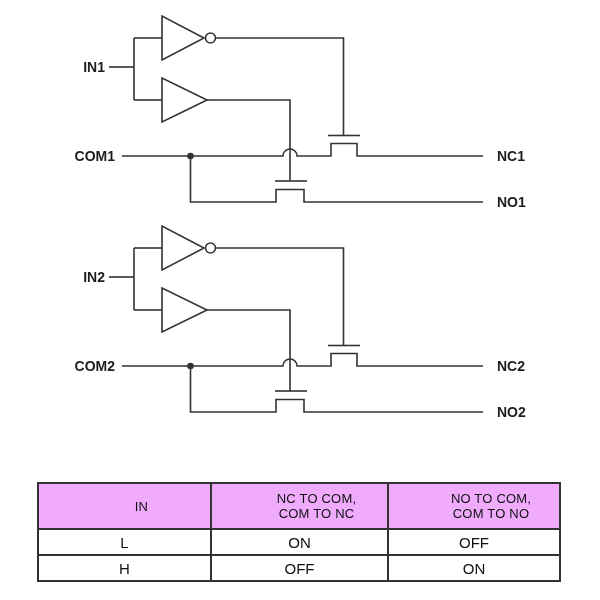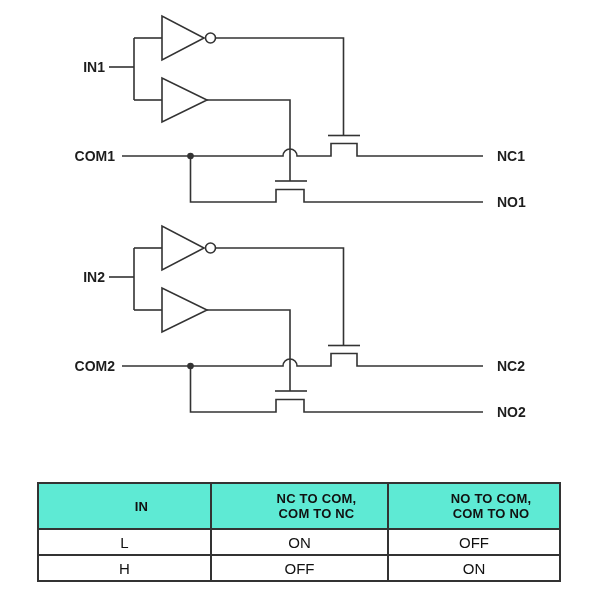--- a/index.html
+++ b/index.html
@@ -22,7 +22,7 @@
     border:2px solid #333333;text-align:center;vertical-align:middle;padding:0;
   }
   table.truth th{
-    background:#5eead4;font-size:13px;font-weight:bold;line-height:15px;
+    background:#f0abfc;font-size:13px;font-weight:normal;line-height:15px;
     height:44px;white-space:pre-line;letter-spacing:0.2px;padding-left:34px;
   }
   table.truth td{

